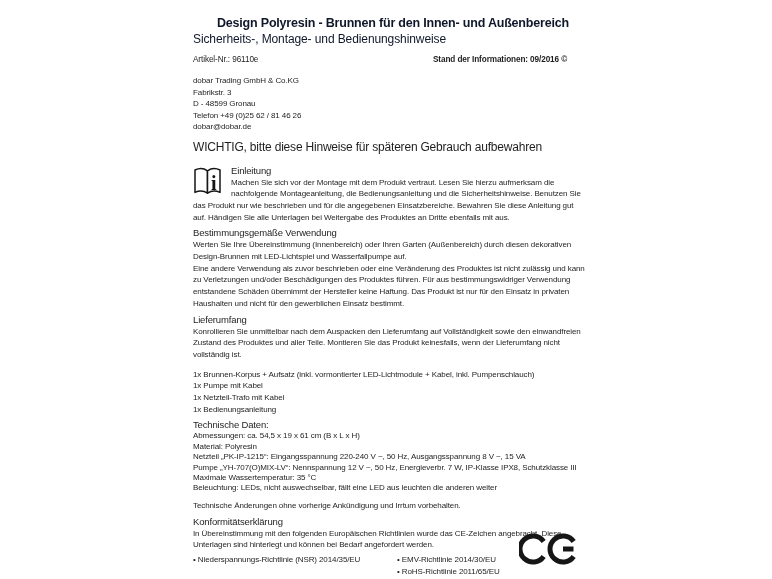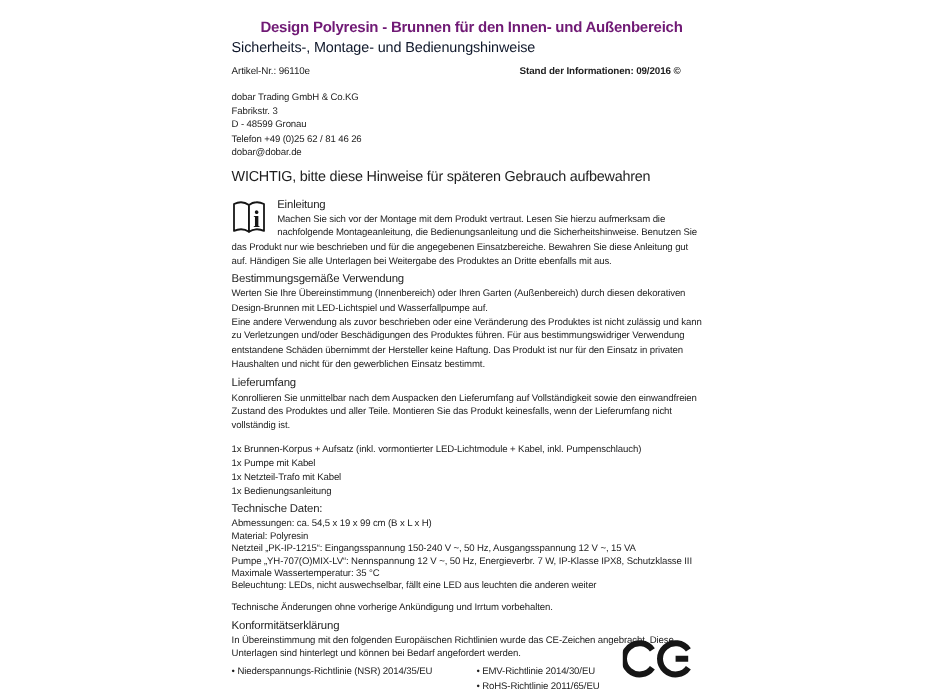--- a/index.html
+++ b/index.html
@@ -16,7 +16,7 @@
     font-size:8px;line-height:11.5px;
     letter-spacing:-0.1px;
   }
-  .t-title{font-size:12.5px;line-height:14px;font-weight:bold;color:#701a75;letter-spacing:-0.2px;padding-left:24px;}
+  .t-title{font-size:12.5px;line-height:14px;font-weight:bold;color:#0f172a;letter-spacing:-0.2px;padding-left:24px;}
   .t-sub{font-size:12px;line-height:14px;margin-top:2px;color:#0f172a;}
   .meta{position:relative;margin-top:9px;font-size:8.2px;line-height:10px;}
   .meta .artnr b{font-weight:normal;text-align:center;}

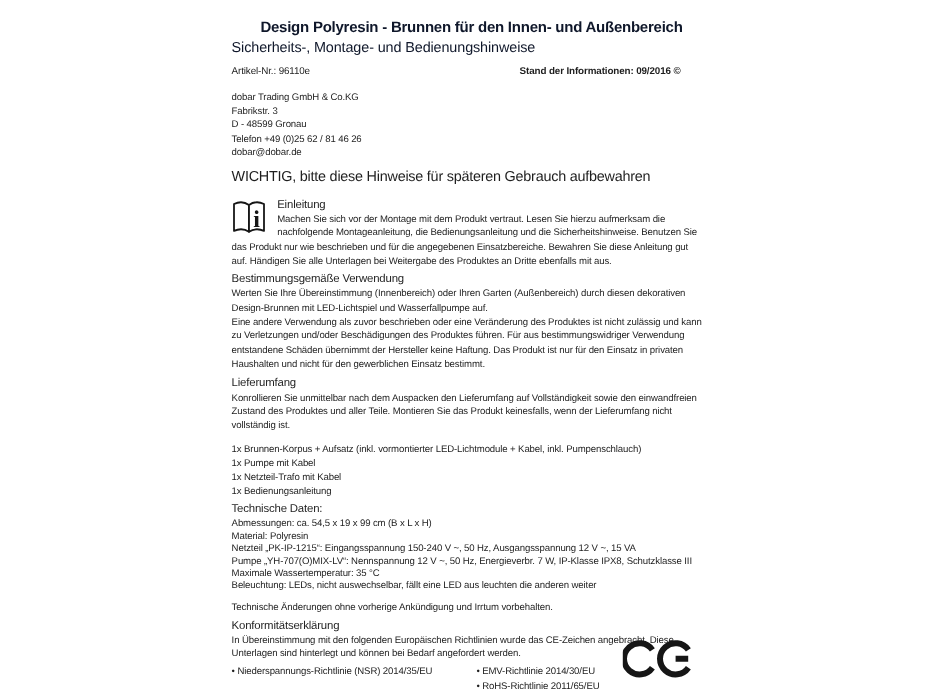--- a/index.html
+++ b/index.html
@@ -94,7 +94,7 @@
 
     <div class="sec">
       <div class="sec-h">Technische Daten:</div>
-      <div class="tech-line">Abmessungen: ca. 54,5 x 19 x 99 cm (B x L x H)</div>
+      <div class="tech-line">Abmessungen: ca. 54,5 x 19 x 61 cm (B x L x H)</div>
       <div class="tech-line">Material: Polyresin</div>
       <div class="tech-line">Netzteil „PK-IP-1215“: Eingangsspannung 150-240 V ~, 50 Hz, Ausgangsspannung 12 V ~, 15 VA</div>
       <div class="tech-line">Pumpe „YH-707(O)MIX-LV“: Nennspannung 12 V ~, 50 Hz, Energieverbr. 7 W, IP-Klasse IPX8, Schutzklasse III</div>

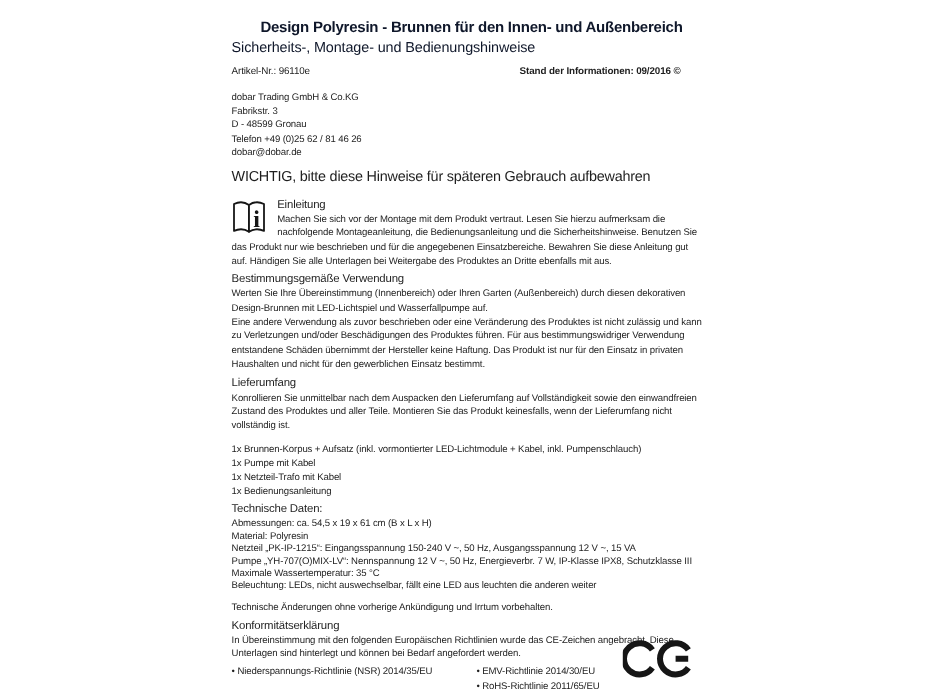--- a/index.html
+++ b/index.html
@@ -96,7 +96,7 @@
       <div class="sec-h">Technische Daten:</div>
       <div class="tech-line">Abmessungen: ca. 54,5 x 19 x 61 cm (B x L x H)</div>
       <div class="tech-line">Material: Polyresin</div>
-      <div class="tech-line">Netzteil „PK-IP-1215“: Eingangsspannung 150-240 V ~, 50 Hz, Ausgangsspannung 12 V ~, 15 VA</div>
+      <div class="tech-line">Netzteil „PK-IP-1215“: Eingangsspannung 220-240 V ~, 50 Hz, Ausgangsspannung 8 V ~, 15 VA</div>
       <div class="tech-line">Pumpe „YH-707(O)MIX-LV“: Nennspannung 12 V ~, 50 Hz, Energieverbr. 7 W, IP-Klasse IPX8, Schutzklasse III</div>
       <div class="tech-line">Maximale Wassertemperatur: 35 °C</div>
       <div class="tech-line">Beleuchtung: LEDs, nicht auswechselbar, fällt eine LED aus leuchten die anderen weiter</div>

